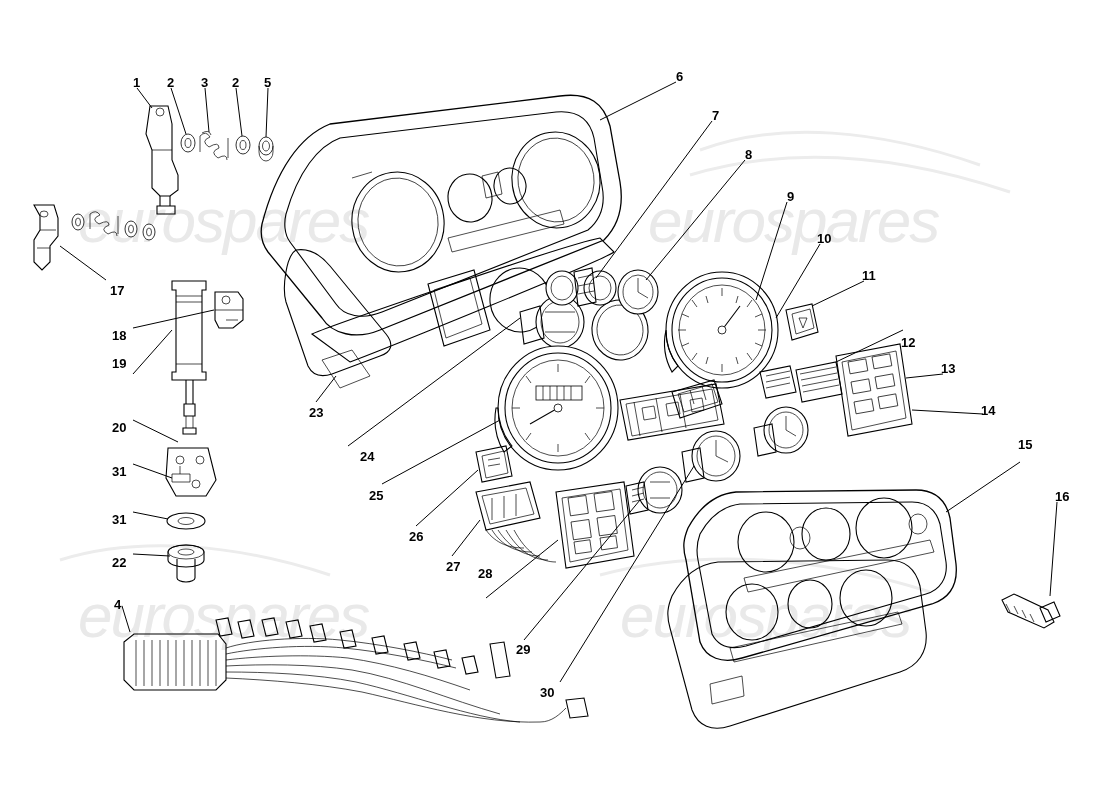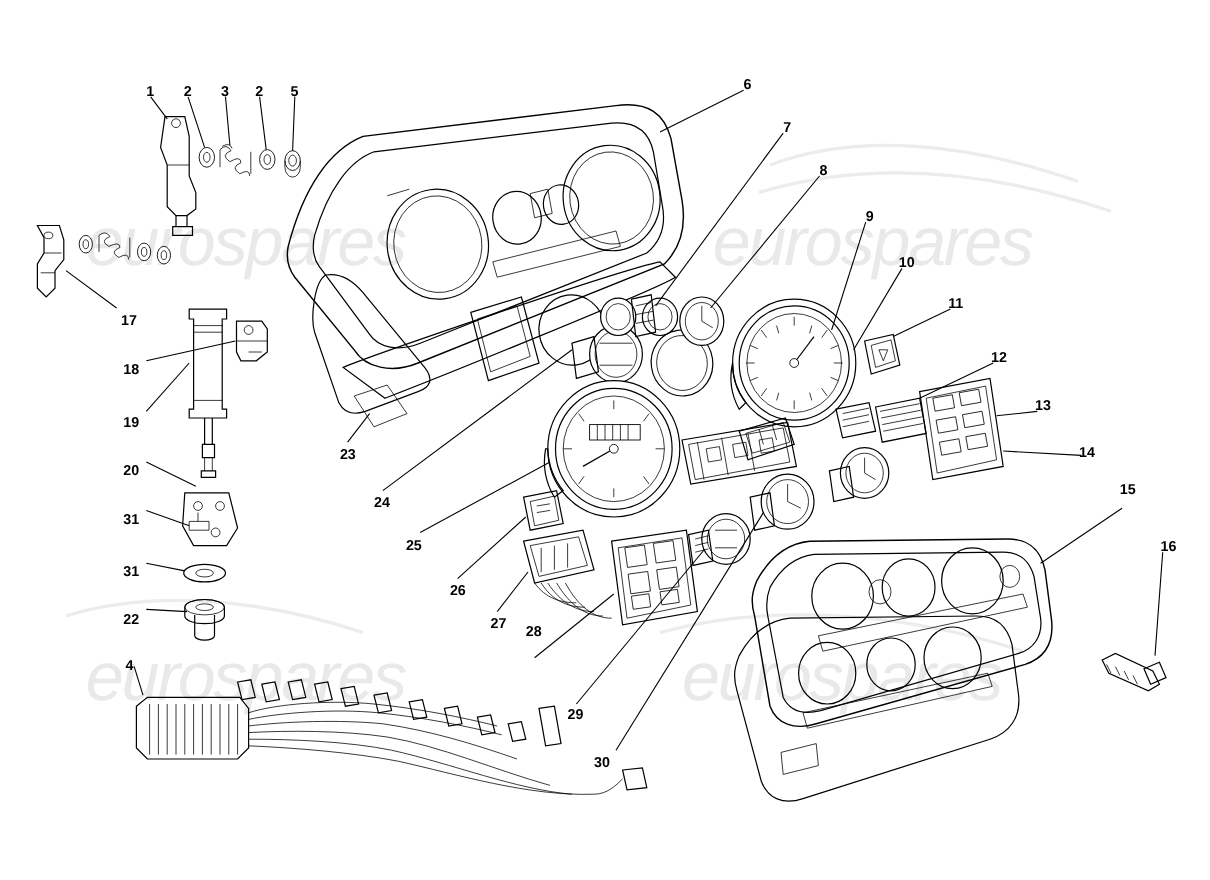--- a/index.html
+++ b/index.html
@@ -436,7 +436,7 @@
       <div class="callout" style="left: 787px; top: 190px;">9</div>
       <div class="callout" style="left: 817px; top: 232px;">10</div>
       <div class="callout" style="left: 862px; top: 269px;">11</div>
-      <div class="callout" style="left: 901px; top: 318px;">12</div>
+      <div class="callout" style="left: 901px; top: 336px;">12</div>
       <div class="callout" style="left: 941px; top: 362px;">13</div>
       <div class="callout" style="left: 981px; top: 404px;">14</div>
       <div class="callout" style="left: 1018px; top: 438px; text-align: right;">15</div>

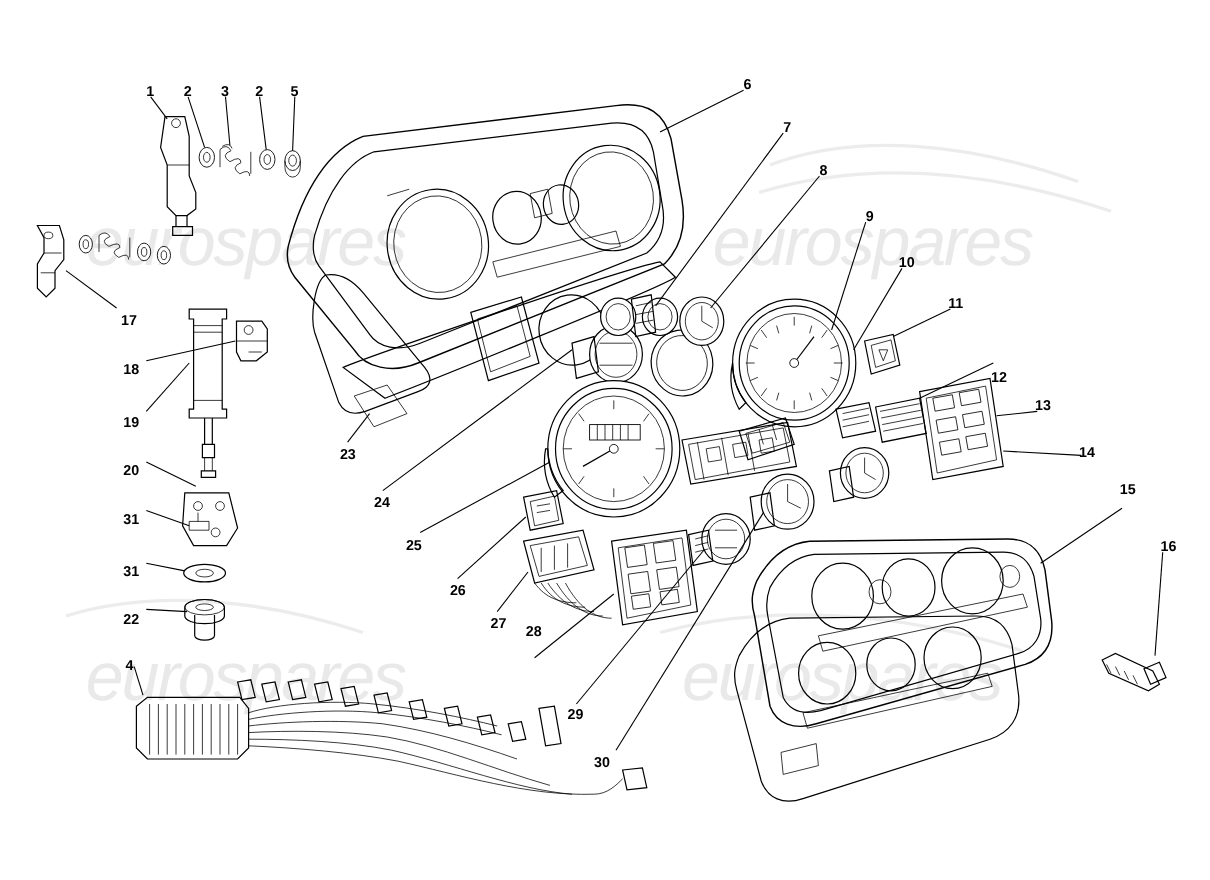--- a/index.html
+++ b/index.html
@@ -443,7 +443,7 @@
       <div class="callout" style="left: 1055px; top: 490px;">16</div>
       <div class="callout" style="left: 110px; top: 284px;">17</div>
       <div class="callout" style="left: 112px; top: 329px;">18</div>
-      <div class="callout" style="left: 112px; top: 377px;">19</div>
+      <div class="callout" style="left: 112px; top: 357px;">19</div>
       <div class="callout" style="left: 112px; top: 421px;">20</div>
       <div class="callout" style="left: 112px; top: 465px;">31</div>
       <div class="callout" style="left: 112px; top: 513px;">31</div>

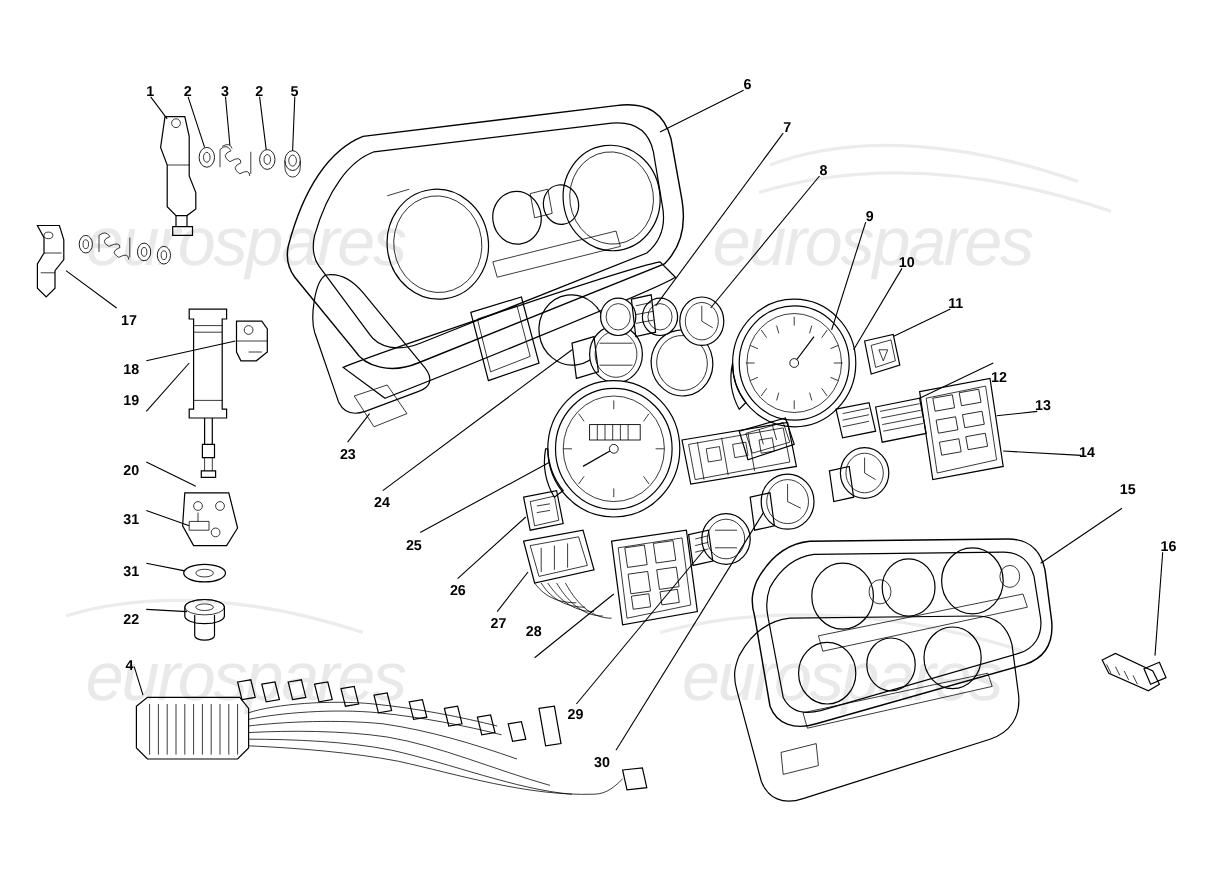--- a/index.html
+++ b/index.html
@@ -450,7 +450,7 @@
       <div class="callout" style="left: 112px; top: 556px;">22</div>
       <div class="callout" style="left: 114px; top: 598px;">4</div>
       <div class="callout" style="left: 309px; top: 406px;">23</div>
-      <div class="callout" style="left: 340px; top: 450px; text-align: right;">24</div>
+      <div class="callout" style="left: 360px; top: 450px; text-align: right;">24</div>
       <div class="callout" style="left: 369px; top: 489px;">25</div>
       <div class="callout" style="left: 409px; top: 530px;">26</div>
       <div class="callout" style="left: 446px; top: 560px;">27</div>

